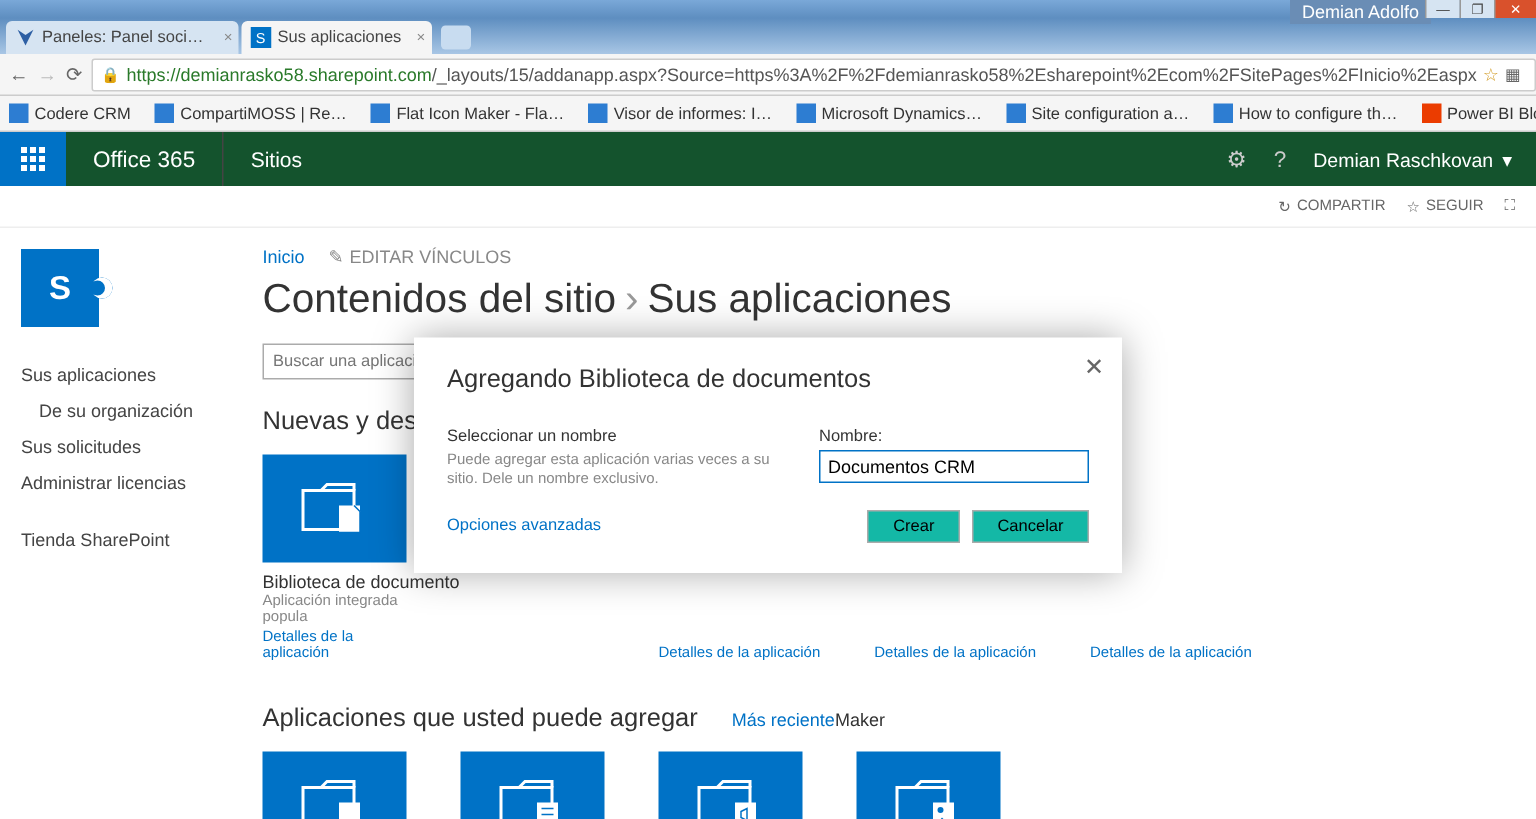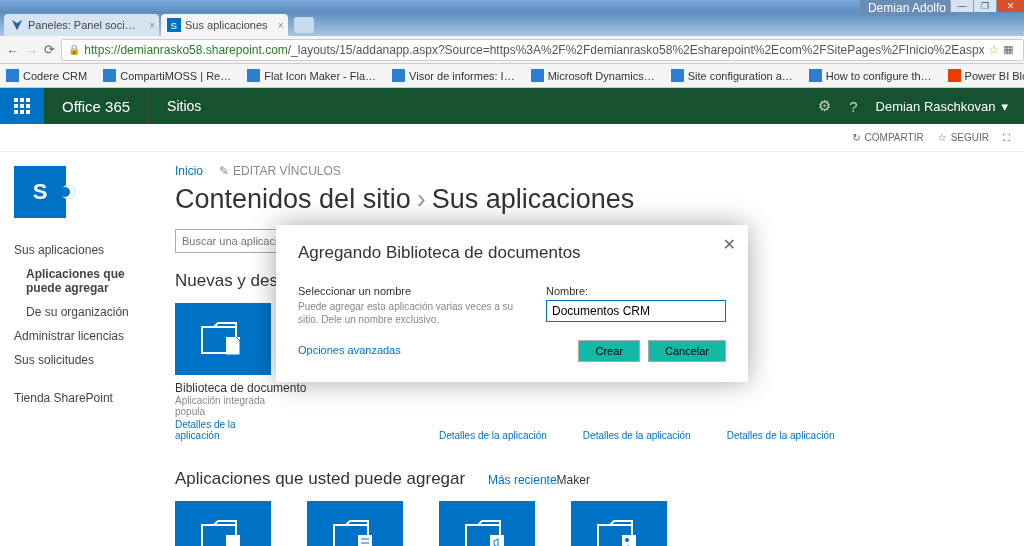--- a/index.html
+++ b/index.html
@@ -227,7 +227,6 @@
   <div class="leftnav">
     <div class="sp-logo"></div>
     <div class="nav-group-title">Sus aplicaciones</div>
-    <div class="nav-item sel">Aplicaciones que puede agregar</div>
     <div class="nav-item" style="padding-left:12px">De su organización</div>
     <div class="nav-item">Administrar licencias</div>
     <div class="nav-item">Sus solicitudes</div>

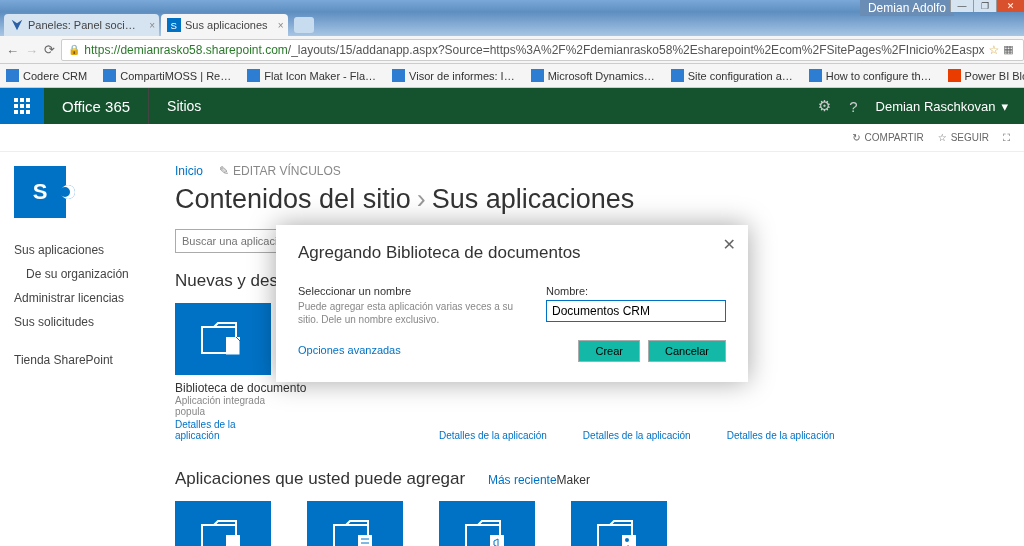--- a/index.html
+++ b/index.html
@@ -228,8 +228,8 @@
     <div class="sp-logo"></div>
     <div class="nav-group-title">Sus aplicaciones</div>
     <div class="nav-item" style="padding-left:12px">De su organización</div>
+    <div class="nav-item">Sus solicitudes</div>
     <div class="nav-item">Administrar licencias</div>
-    <div class="nav-item">Sus solicitudes</div>
     <div class="nav-spacer"></div>
     <div class="nav-item">Tienda SharePoint</div>
   </div>

